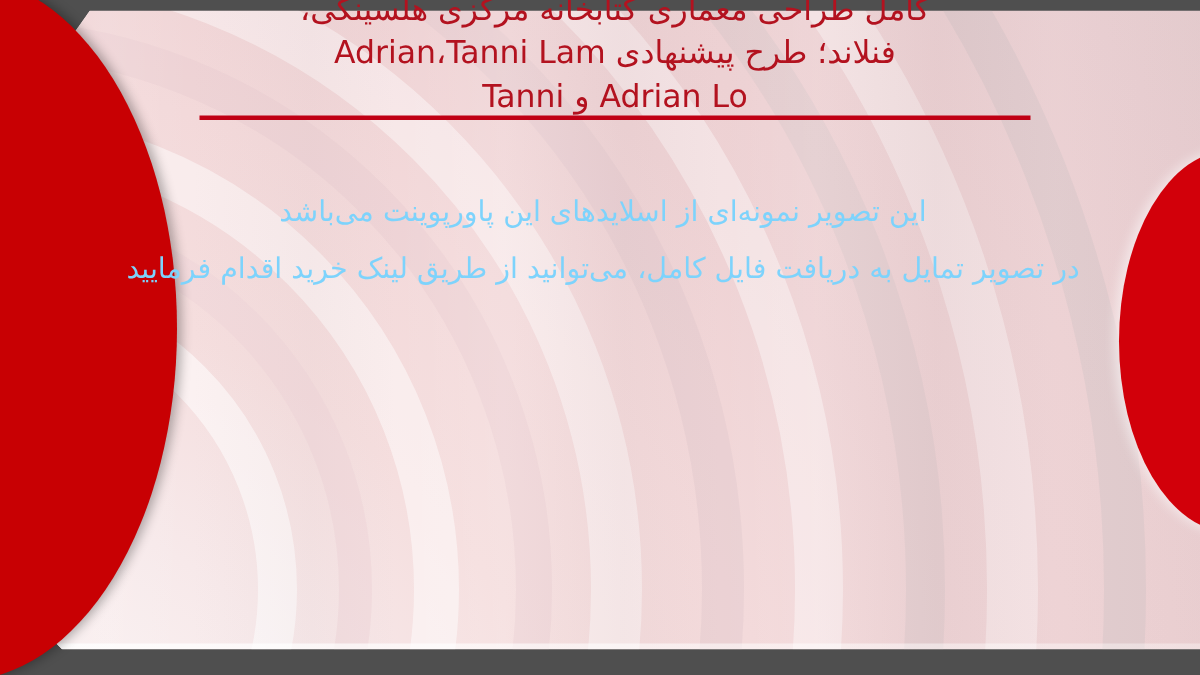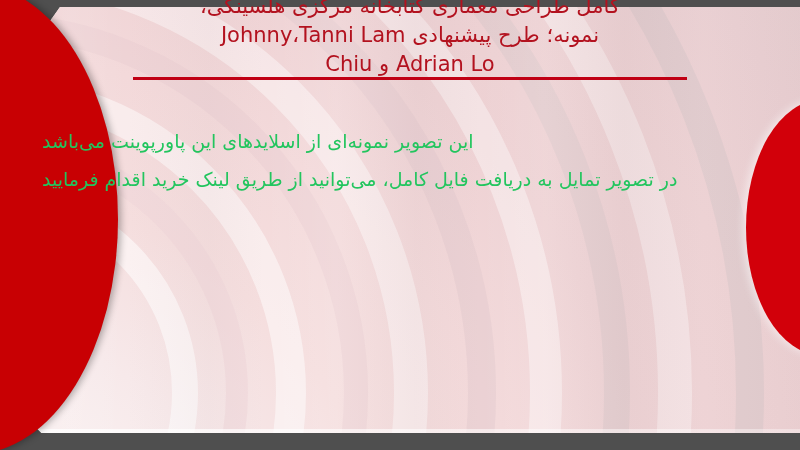--- a/index.html
+++ b/index.html
@@ -212,7 +212,7 @@
   <div class="red-right"></div>
 
   <div class="title-block"><span>کامل طراحی معماری کتابخانه مرکزی هلسینکی،</span>
-<span>نمونه؛ طرح پیشنهادی Johnny،Tanni Lam</span>
+<span>فنلاند؛ طرح پیشنهادی Adrian،Tanni Lam</span>
 <span>Adrian Lo و Chiu</span></div>
 
   <div class="title-rule"></div>

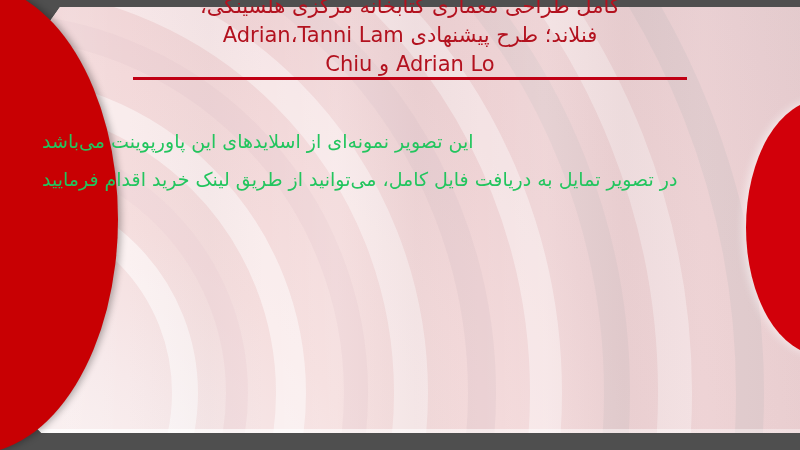--- a/index.html
+++ b/index.html
@@ -213,7 +213,7 @@
 
   <div class="title-block"><span>کامل طراحی معماری کتابخانه مرکزی هلسینکی،</span>
 <span>فنلاند؛ طرح پیشنهادی Adrian،Tanni Lam</span>
-<span>Adrian Lo و Chiu</span></div>
+<span>Adrian Lo و Tanni</span></div>
 
   <div class="title-rule"></div>
 

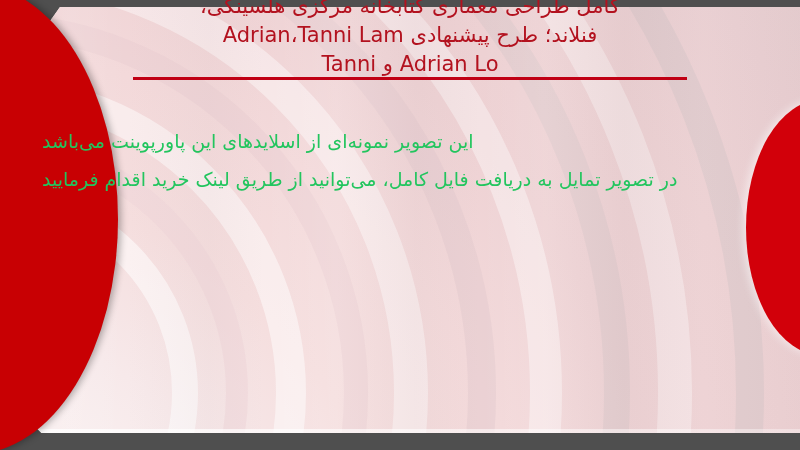--- a/index.html
+++ b/index.html
@@ -160,9 +160,9 @@
     right: 38px;
     top: 122px;
     width: 720px;
-    text-align: left;
+    text-align: center;
     direction: rtl;
-    color: #22c55e;
+    color: #7dd3fc;
     font-size: 19px;
     line-height: 38px;
     font-weight: 400;

